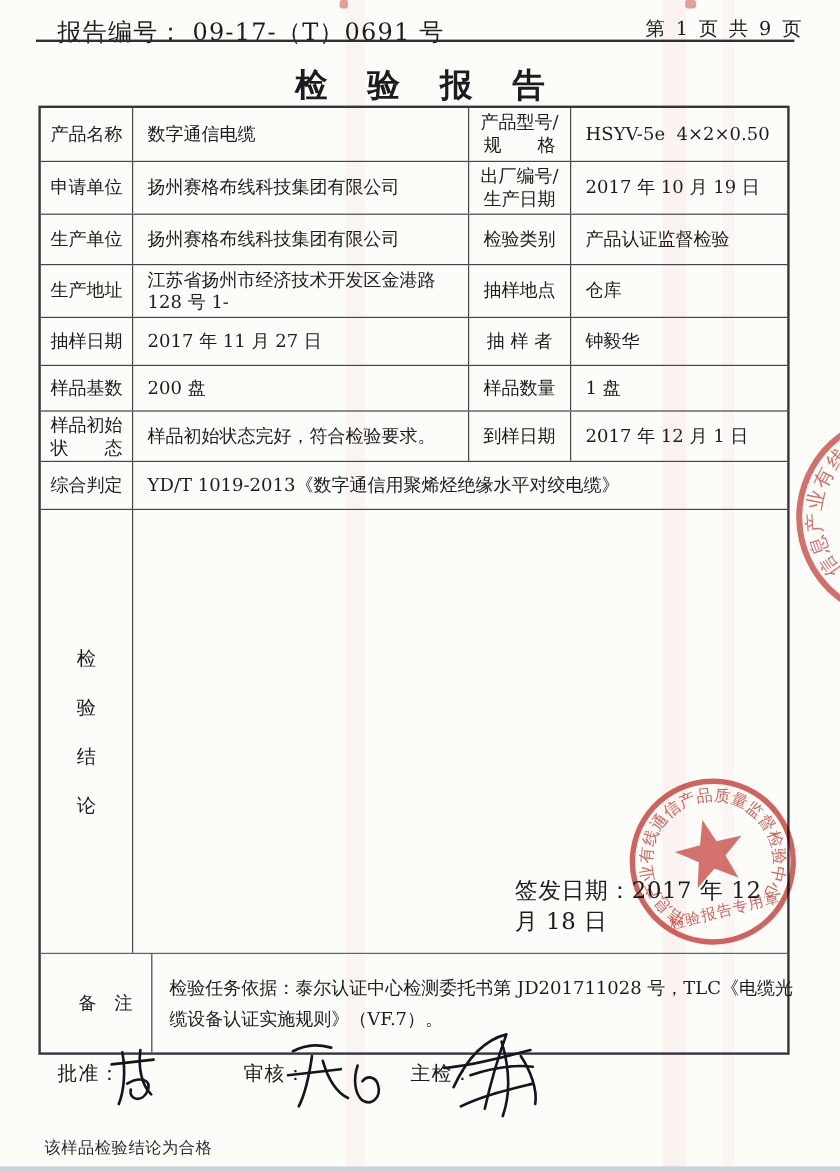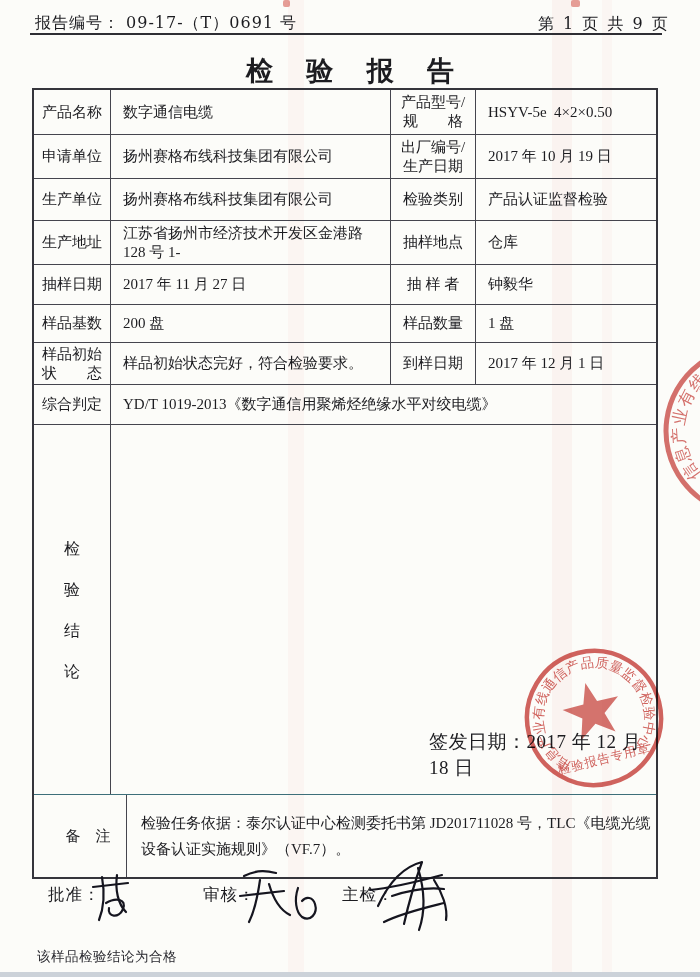--- a/index.html
+++ b/index.html
@@ -11,7 +11,7 @@
   .red-mark{position:absolute;background:rgba(205,62,52,.5);border-radius:2px;}
 
   
-  .hdr-left{position:absolute;left:35px;top:13px;font-size:16px;letter-spacing:1px;}
+  .hdr-left{position:absolute;left:48px;top:13px;font-size:20px;letter-spacing:1px;}
   .hdr-right{position:absolute;left:538px;top:14px;font-size:16px;letter-spacing:2px;text-align:center;}
   .hdr-rule{position:absolute;left:30px;top:33px;width:632px;height:0;border-top:2px solid #2e2e34;}
   .doc-title{position:absolute;left:0;top:53px;width:700px;text-align:center;

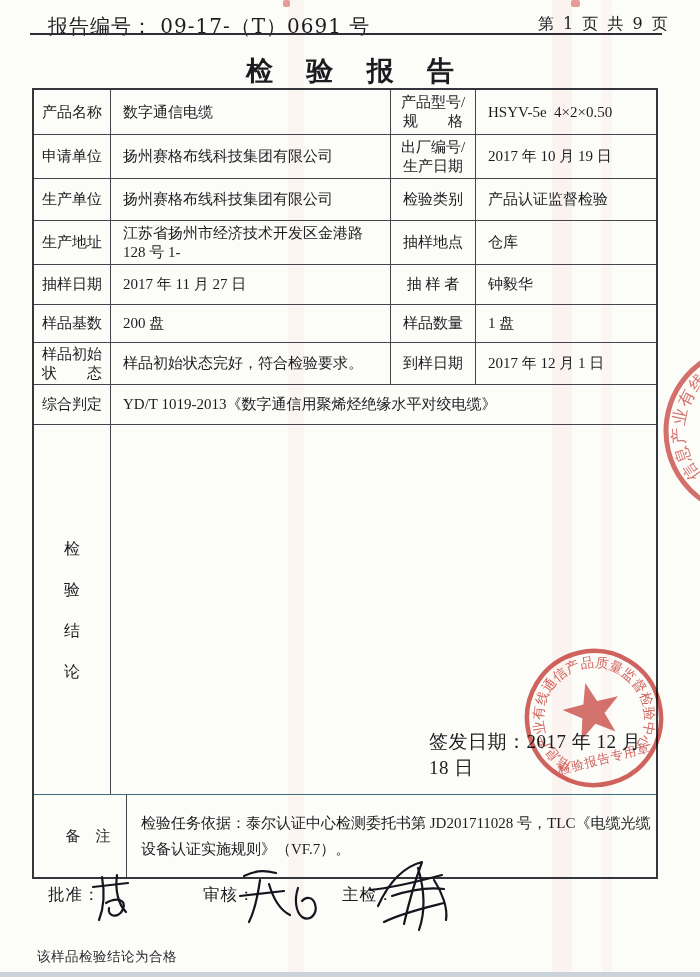--- a/index.html
+++ b/index.html
@@ -18,7 +18,7 @@
              font-size:27px;font-weight:bold;letter-spacing:12px;text-indent:12px;}
 
   
-  .report-table{position:absolute;left:32px;top:88px;width:626px;border:2px solid #35353c;box-sizing:border-box;background:transparent;font-family:Liberation Serif, serif;}
+  .report-table{position:absolute;left:32px;top:88px;width:626px;border:2px solid #35353c;box-sizing:border-box;background:transparent;}
   .trow{display:grid;grid-template-columns:76px 280px 85px 185px;border-bottom:1.5px solid #45454e;box-sizing:border-box;}
   .trow.span{grid-template-columns:76px 550px;}
   .trow:last-child{border-bottom:none;}

